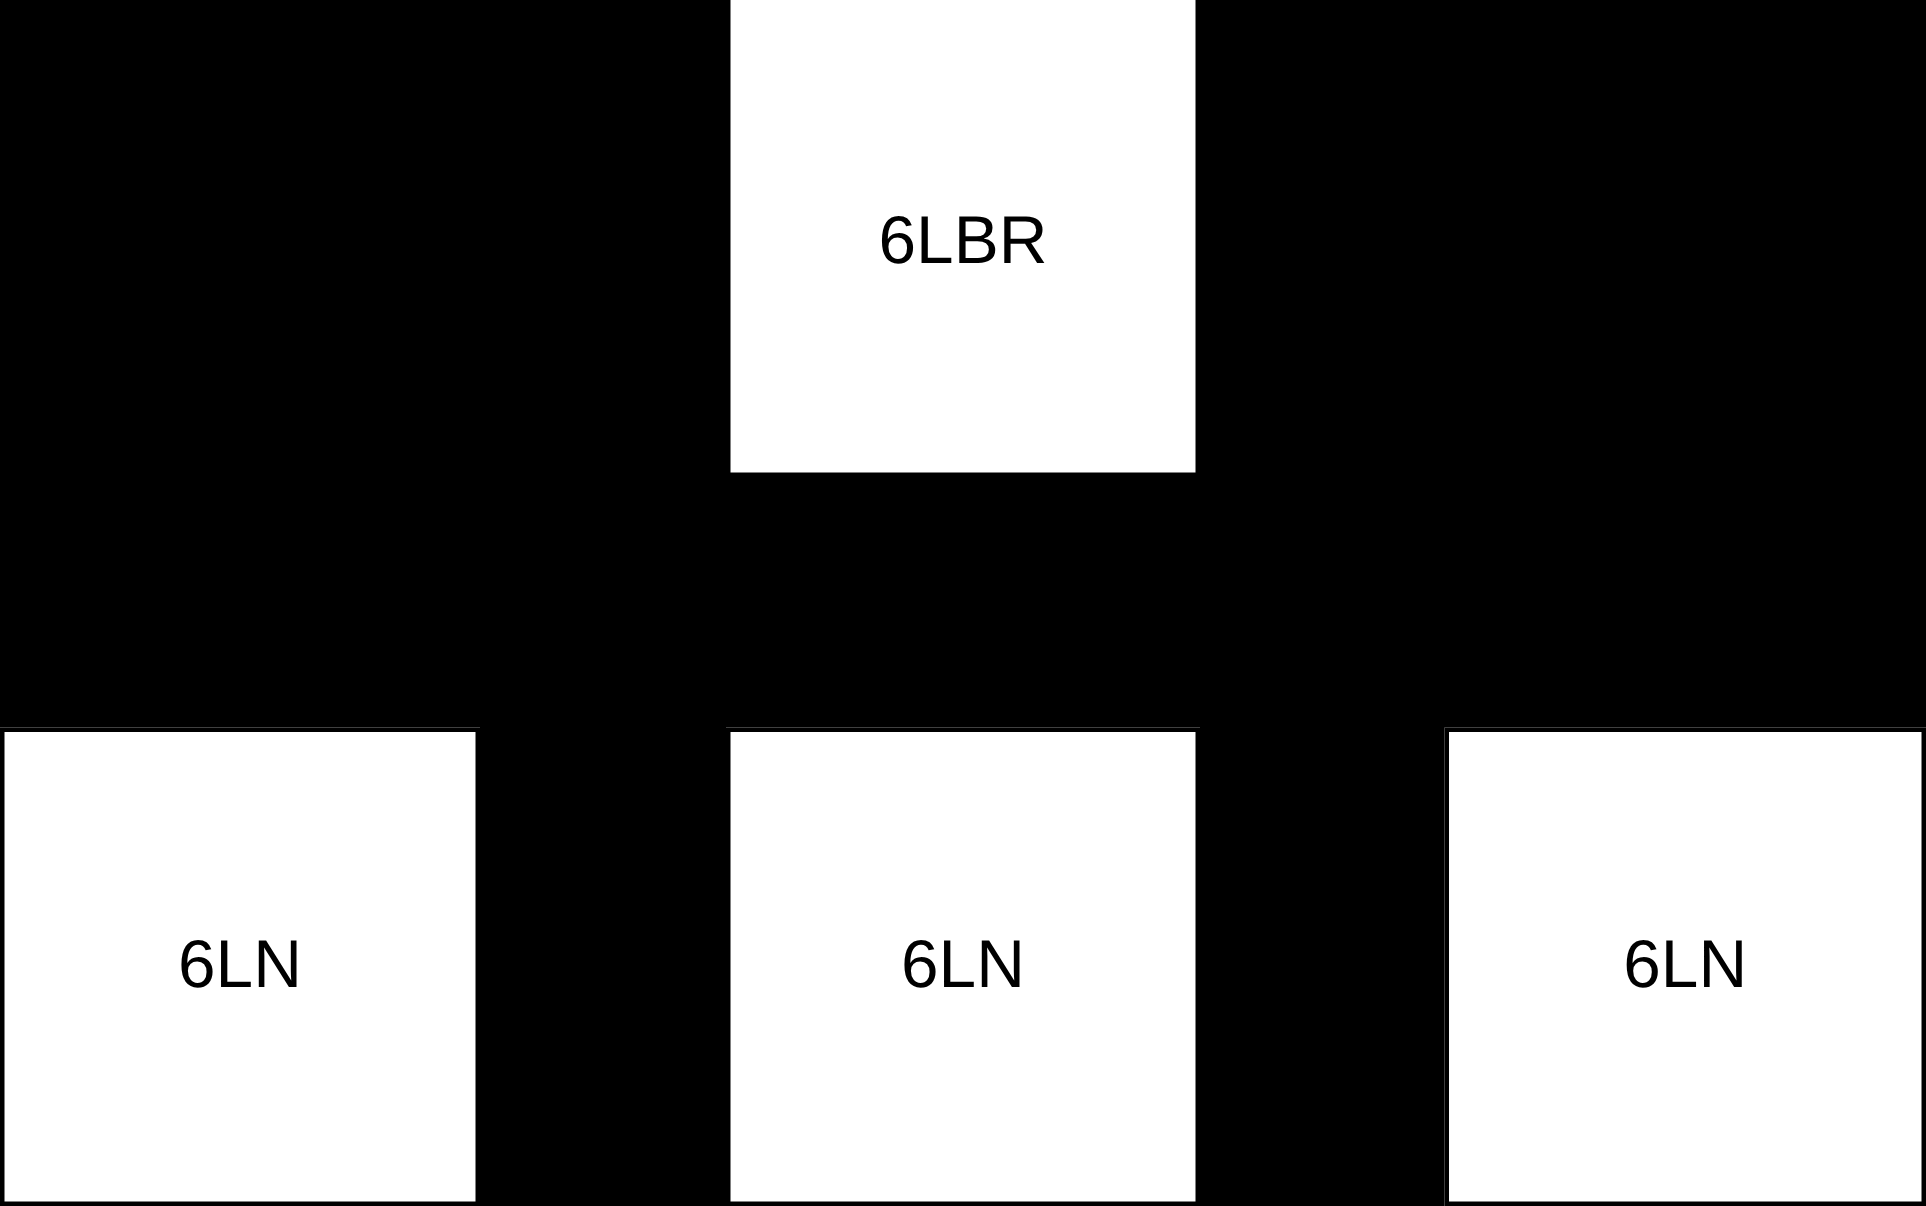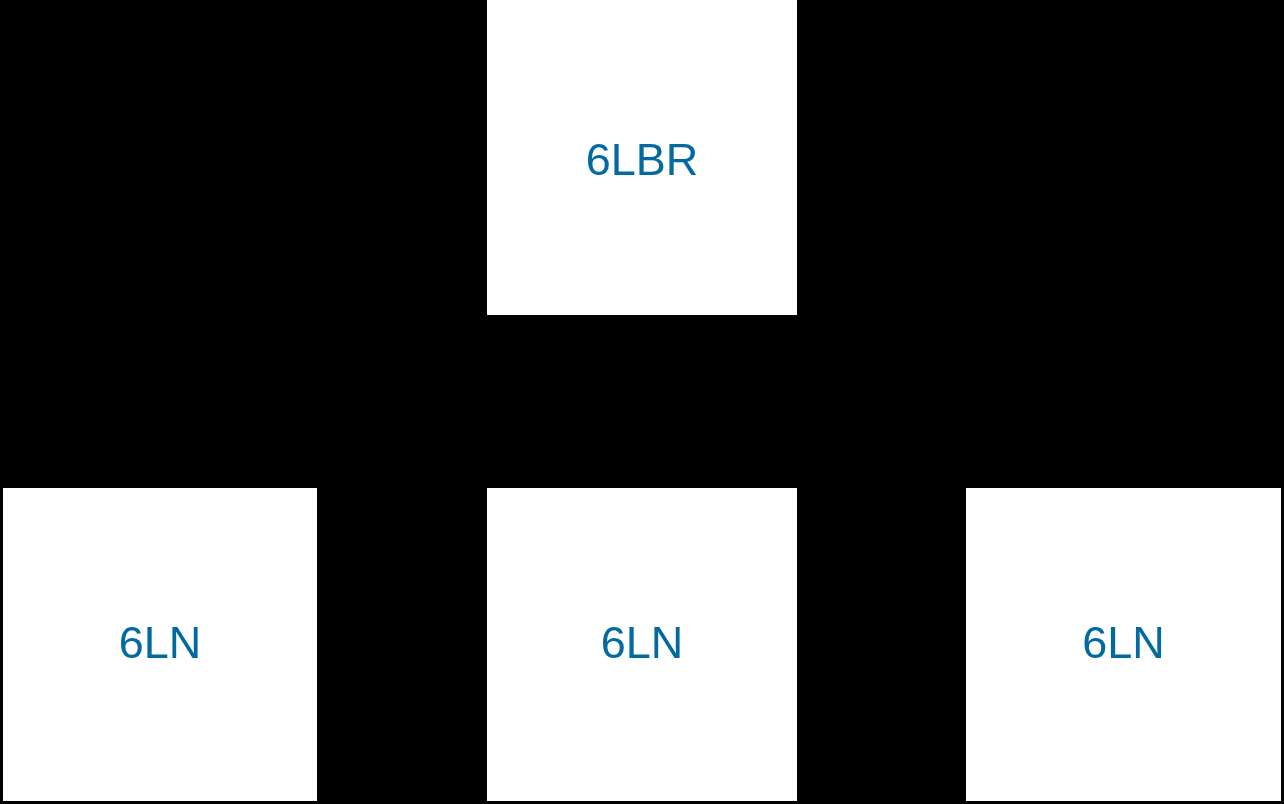--- a/index.html
+++ b/index.html
@@ -32,7 +32,7 @@
   }
 
   .node-label {
-    color: #0369a1;
+    color: #000000;
     font-family: "Liberation Sans", sans-serif;
     font-size: 45px;
     font-weight: 400;

